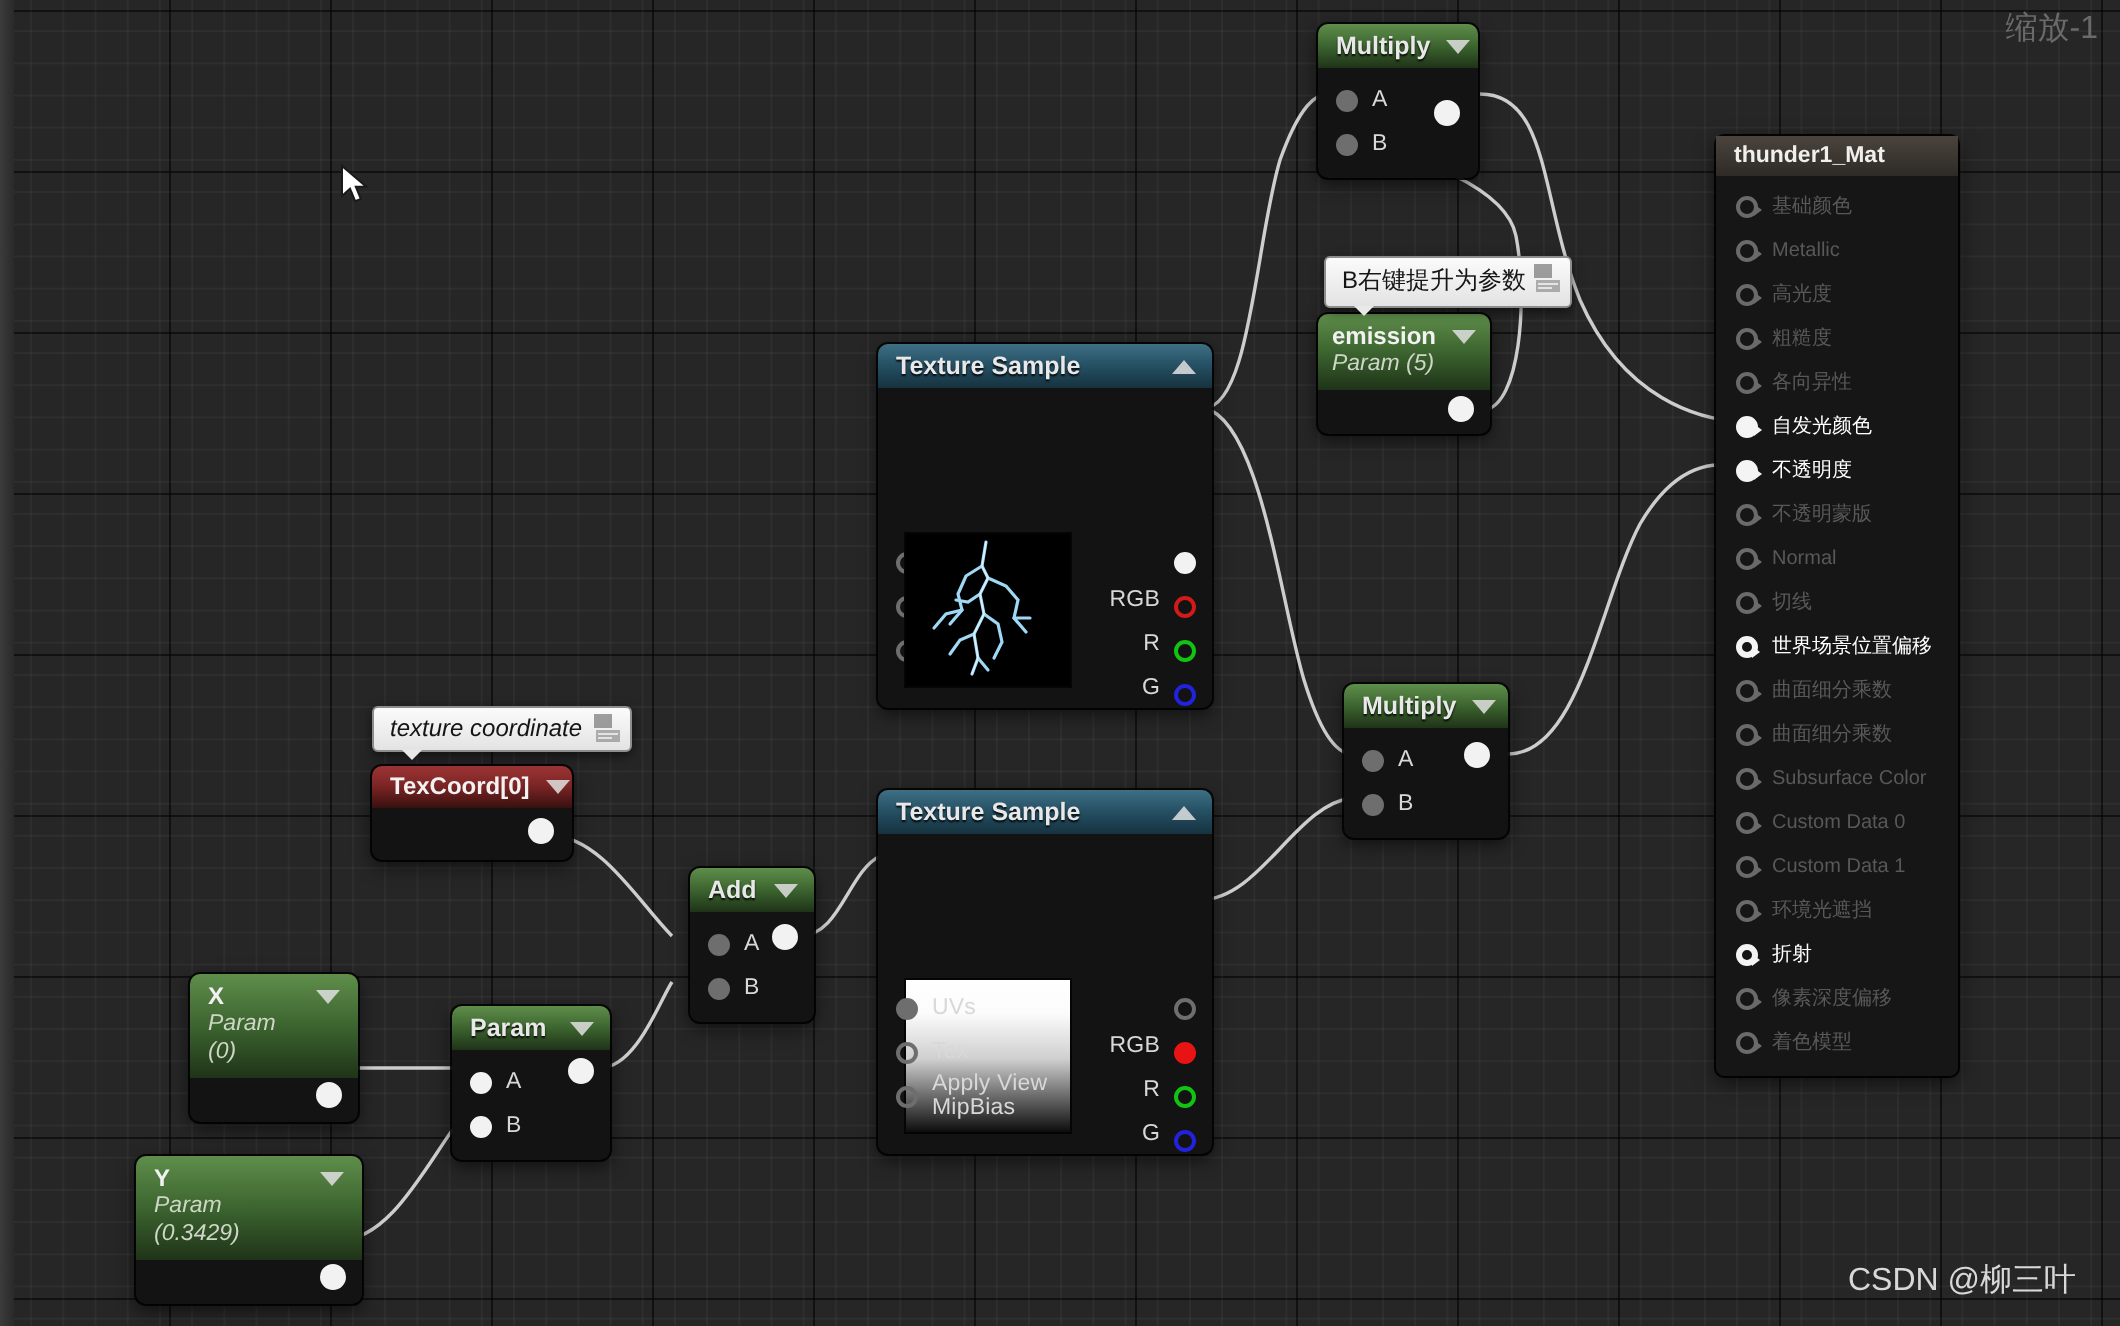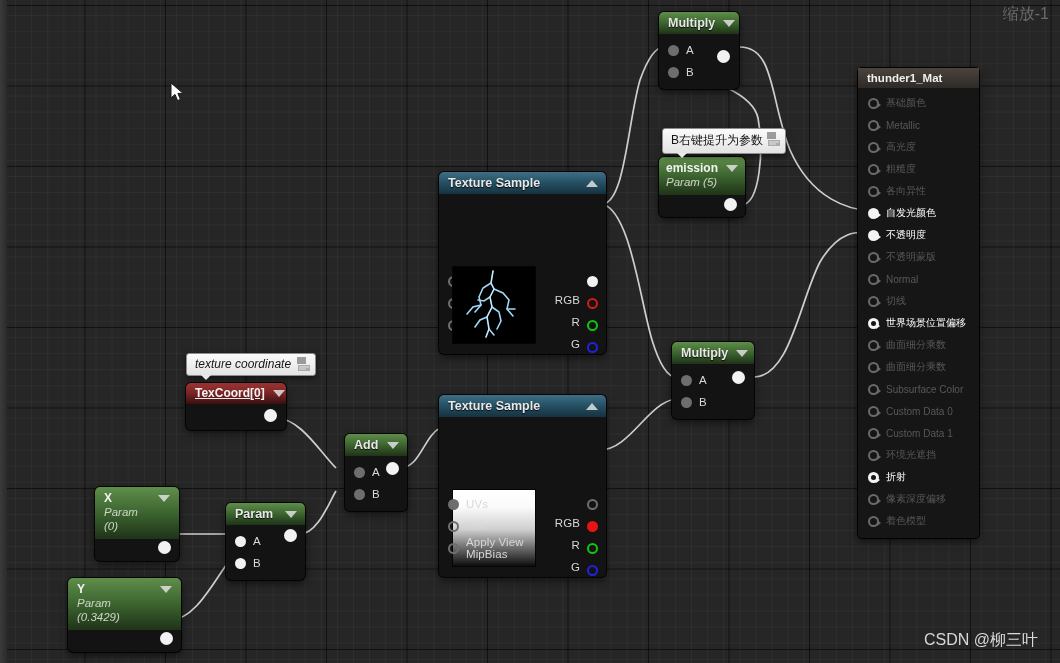--- a/index.html
+++ b/index.html
@@ -356,7 +356,7 @@
   </div>
 
   <div class="node paramnode" style="left:186px; top:383px; width:100px;">
-    <div class="phdr hdr-red" style="display:flex;align-items:center;justify-content:space-between;padding:4px 8px 4px 9px;text-decoration:underline;">
+    <div class="phdr hdr-red" style="display:flex;align-items:center;justify-content:space-between;padding:4px 8px 4px 9px;">
       <span class="pname">TexCoord[0]</span>
       <span class="caret"></span>
     </div>

